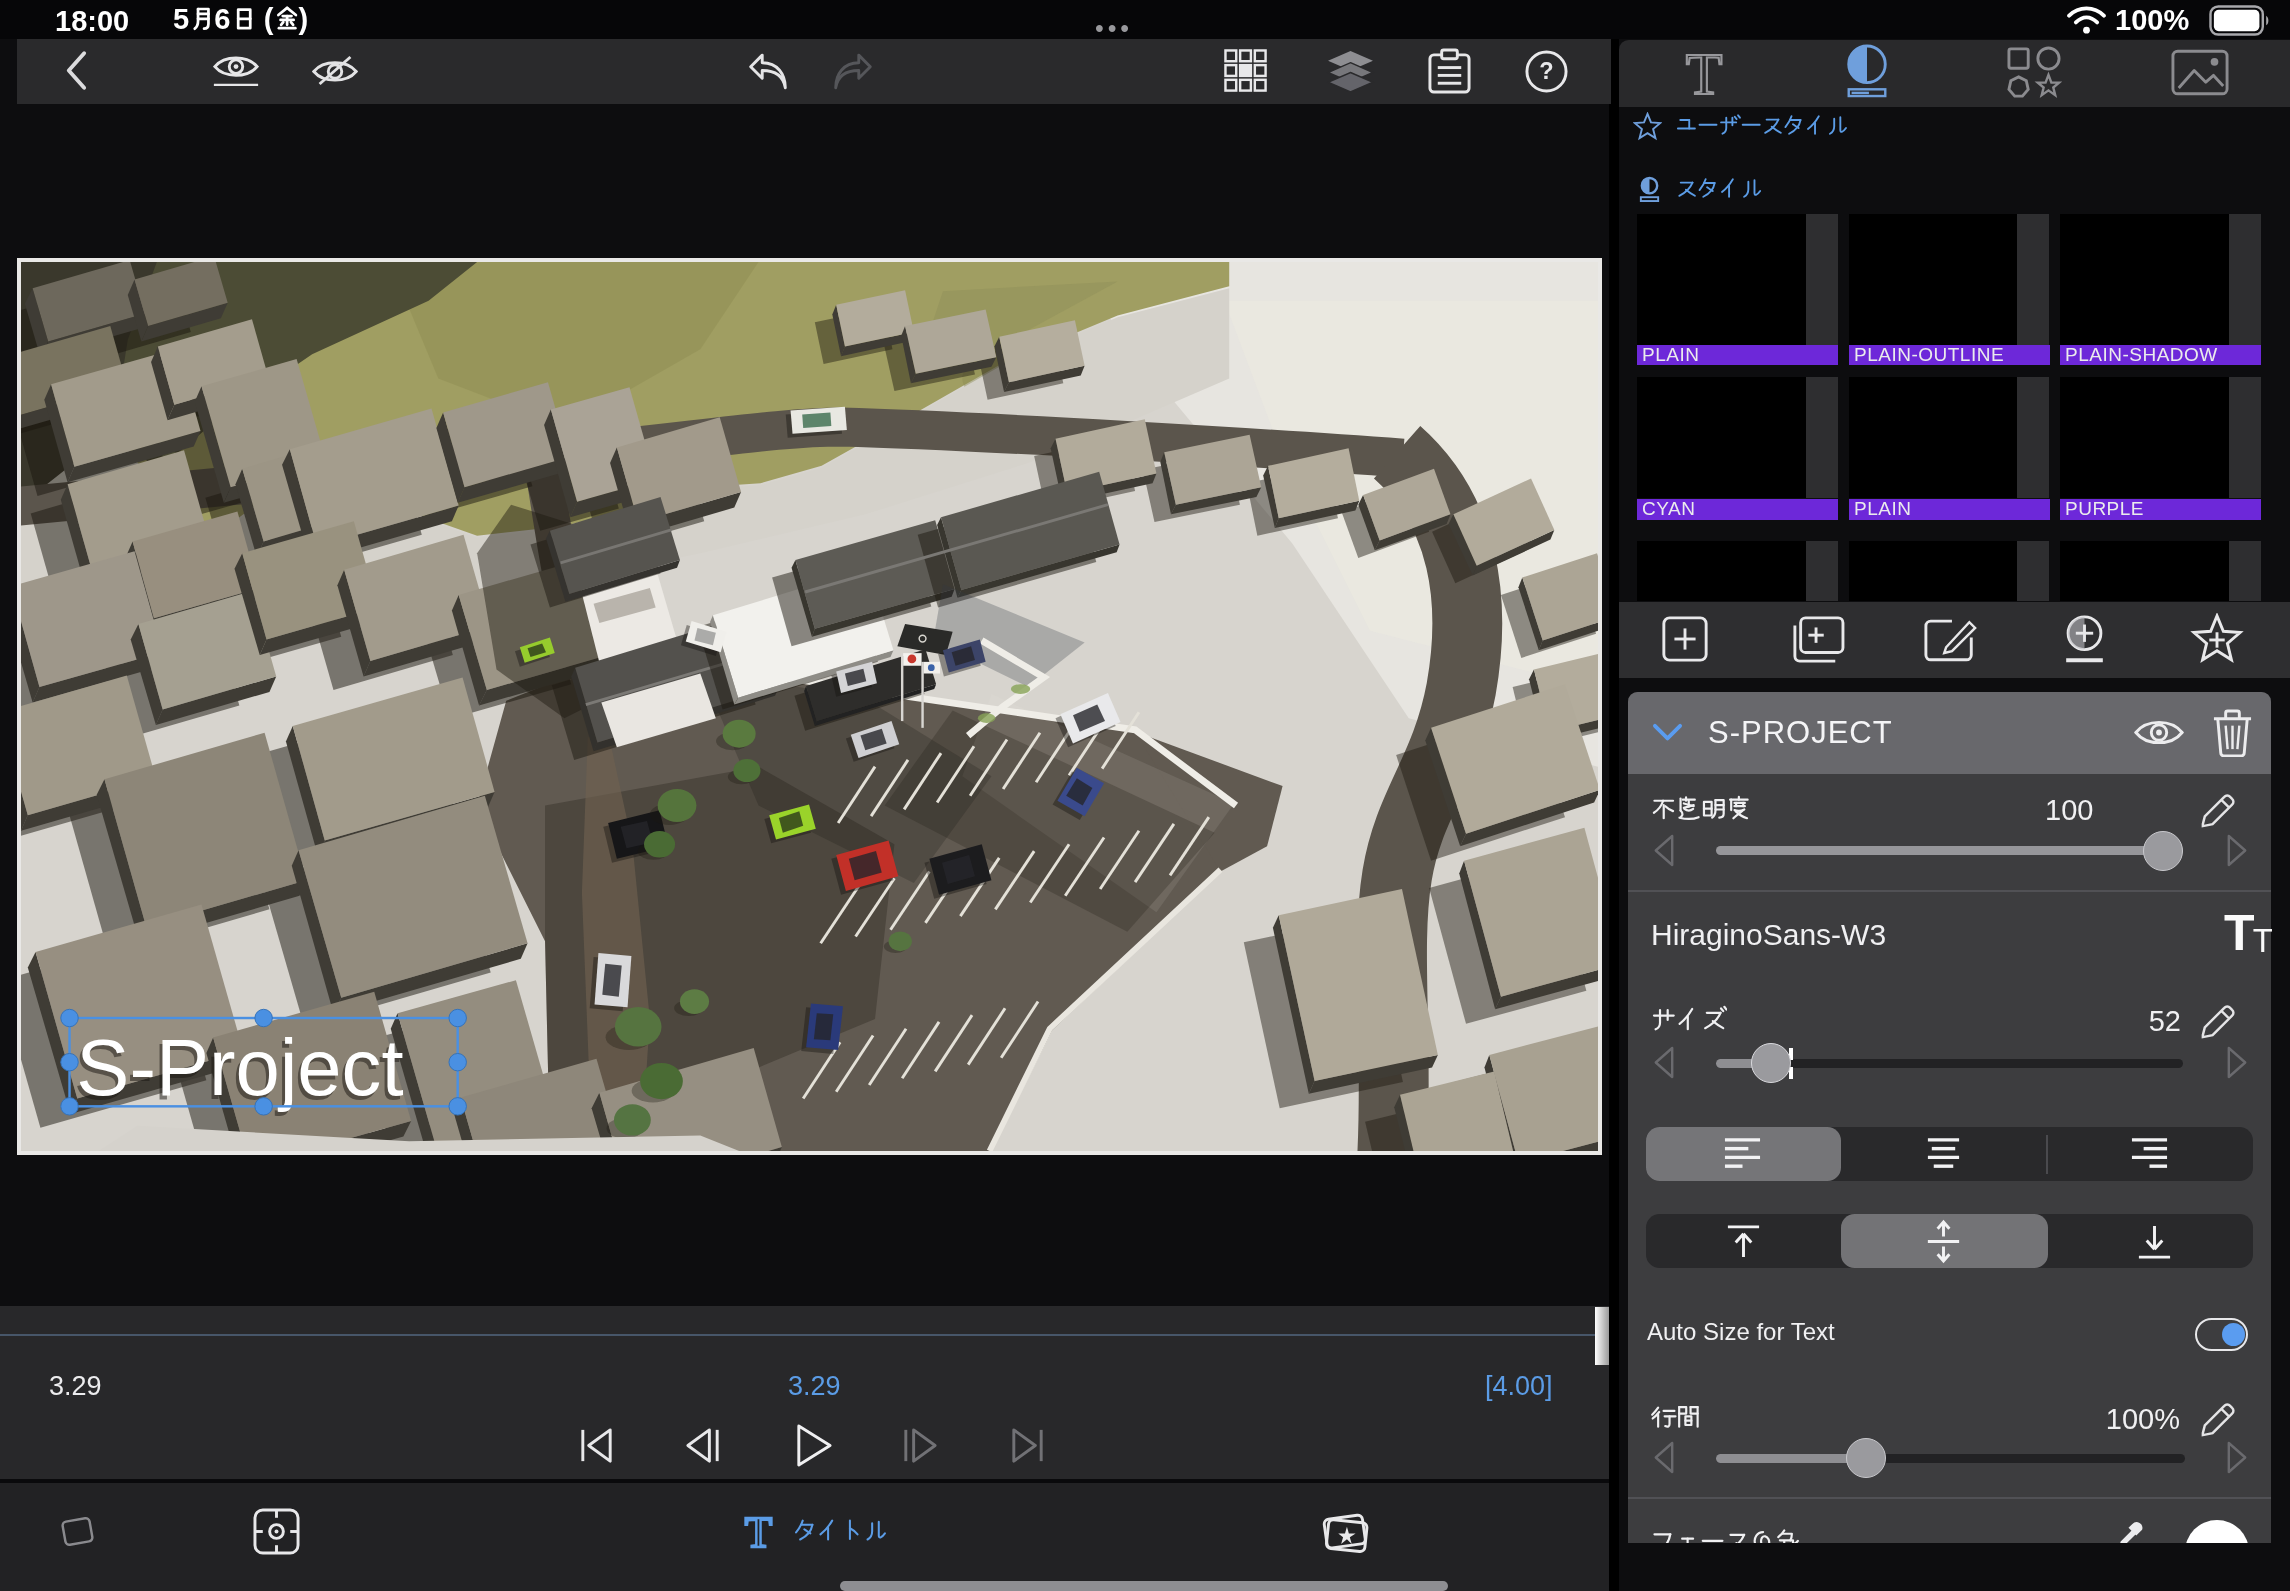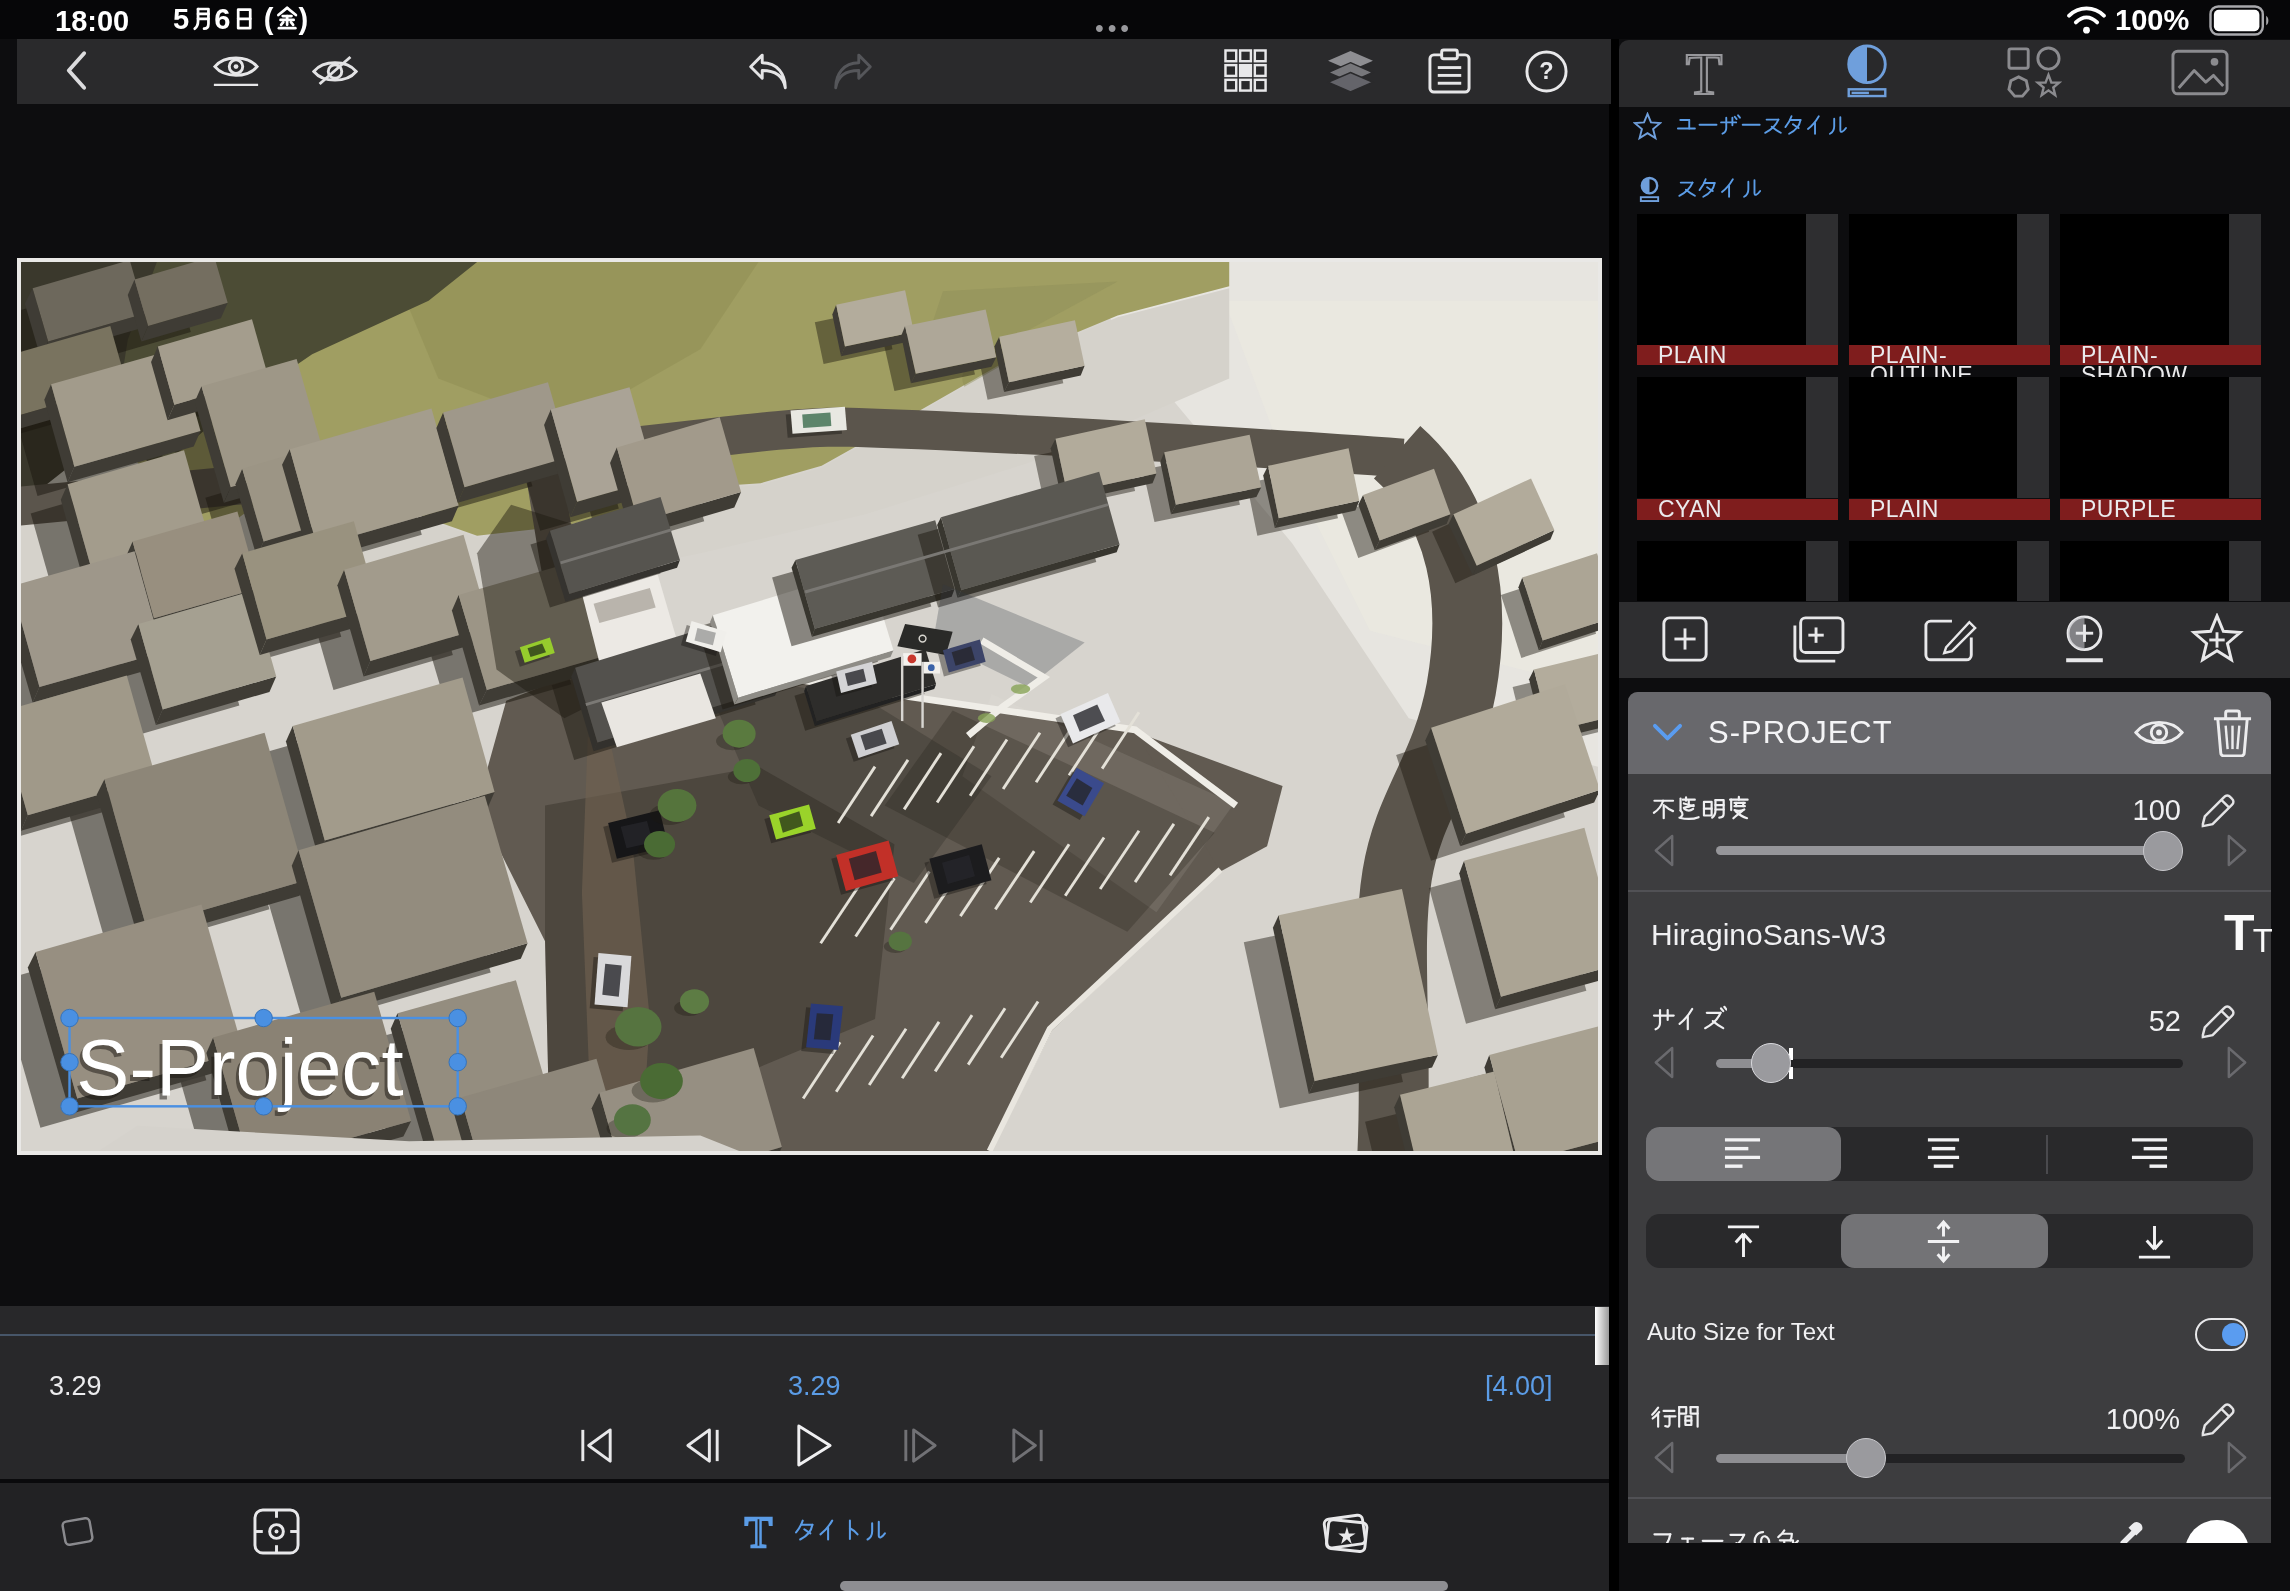--- a/index.html
+++ b/index.html
@@ -3,7 +3,7 @@
 html,body{margin:0;padding:0;background:#000;width:2290px;height:1591px;overflow:hidden;font-family:"Liberation Sans",sans-serif;}
 .abs{position:absolute}
 .ic{position:absolute;display:flex;align-items:center;justify-content:center}
-.lbl{background:#7f1d1d;color:#ebebed;font-size:23px;line-height:20.4px;padding-left:21px;letter-spacing:0.5px;box-sizing:border-box}
+.lbl{background:#6d28d9;color:#ebebed;font-size:19px;line-height:20.4px;padding-left:5px;letter-spacing:0.5px;box-sizing:border-box}
 </style></head>
 <body>
 

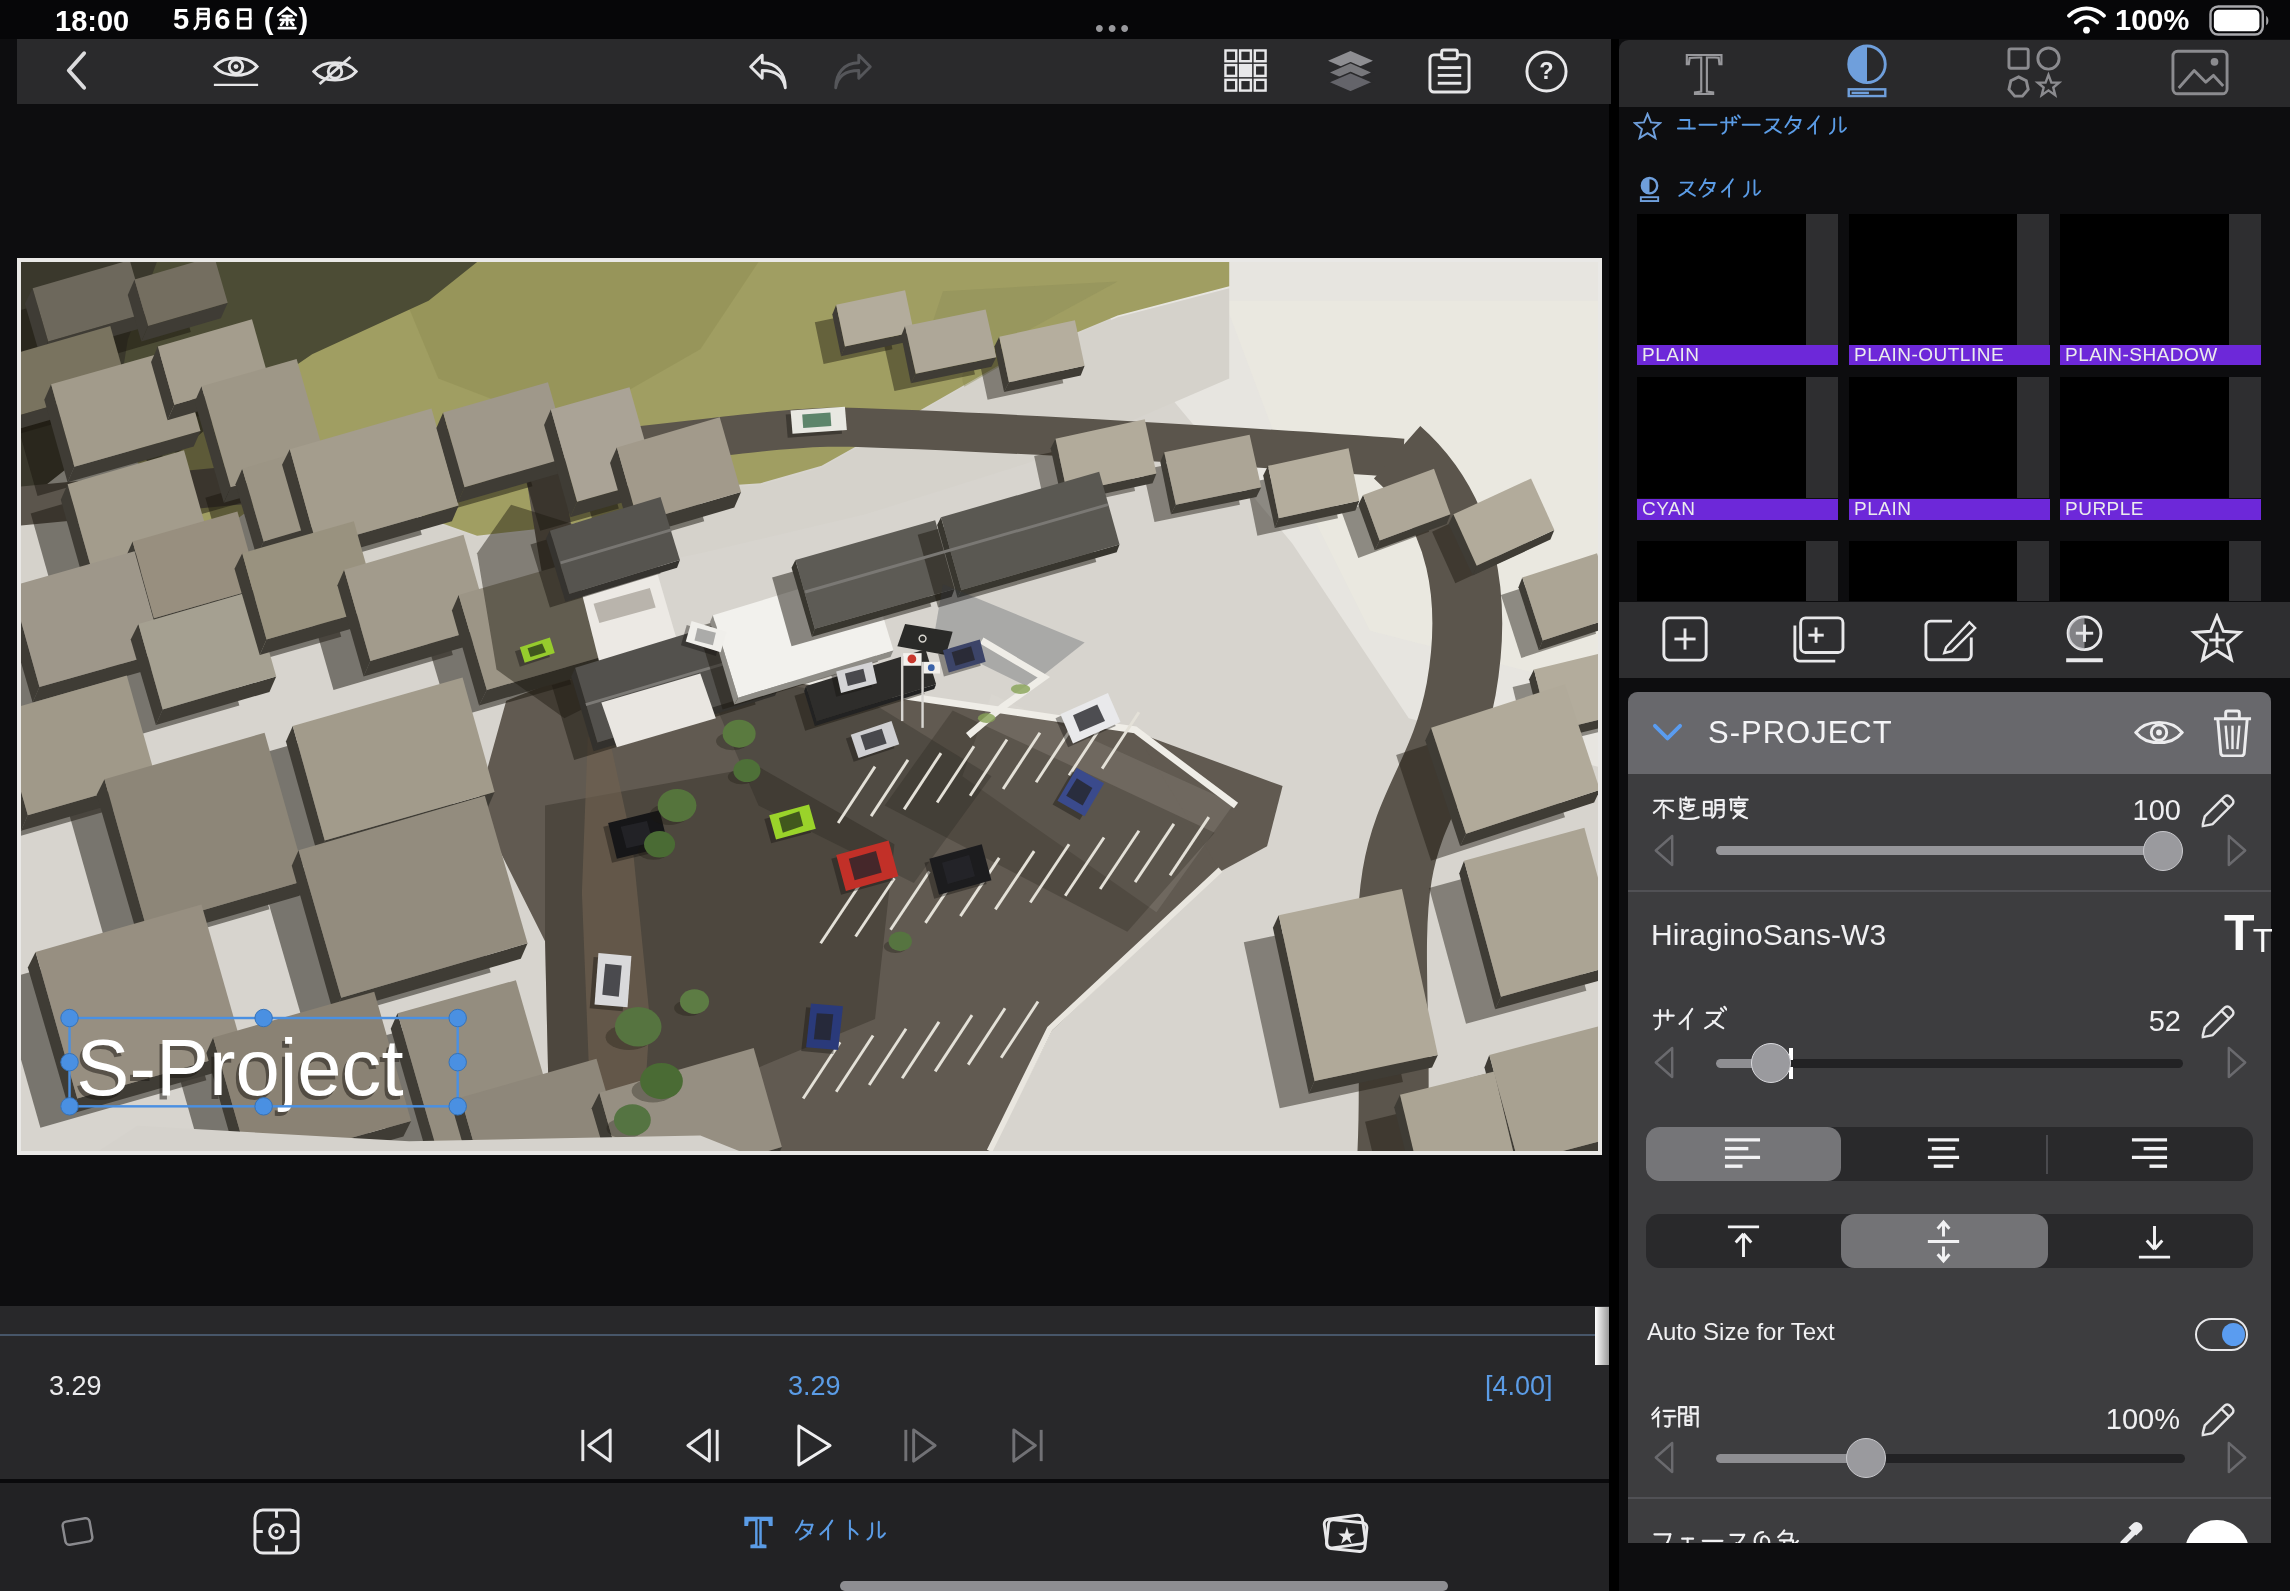--- a/index.html
+++ b/index.html
@@ -790,7 +790,7 @@
         <path d="M38 62 C50 74 66 84 80 88"></path>
       </g>
     </svg></div>
-<div class="abs" style="left:2045px;top:794px;width:136px;text-align:right;color:#f0f0f2;font-size:29px">100</div>
+<div class="abs" style="left:2045px;top:794px;width:136px;text-align:left;color:#f0f0f2;font-size:29px">100</div>
 <div class="ic" style="left:2197px;top:791px">
     <svg width="39" height="39" viewBox="0 0 40 40" style="">
       <path d="M6 34 L8 26 L28 6 a4 4 0 0 1 6 0 L36 8 a4 4 0 0 1 0 6 L16 34 L6 36 Z M25 9 L33 17" fill="none" stroke="#e4e4e6" stroke-width="2.5"></path>

